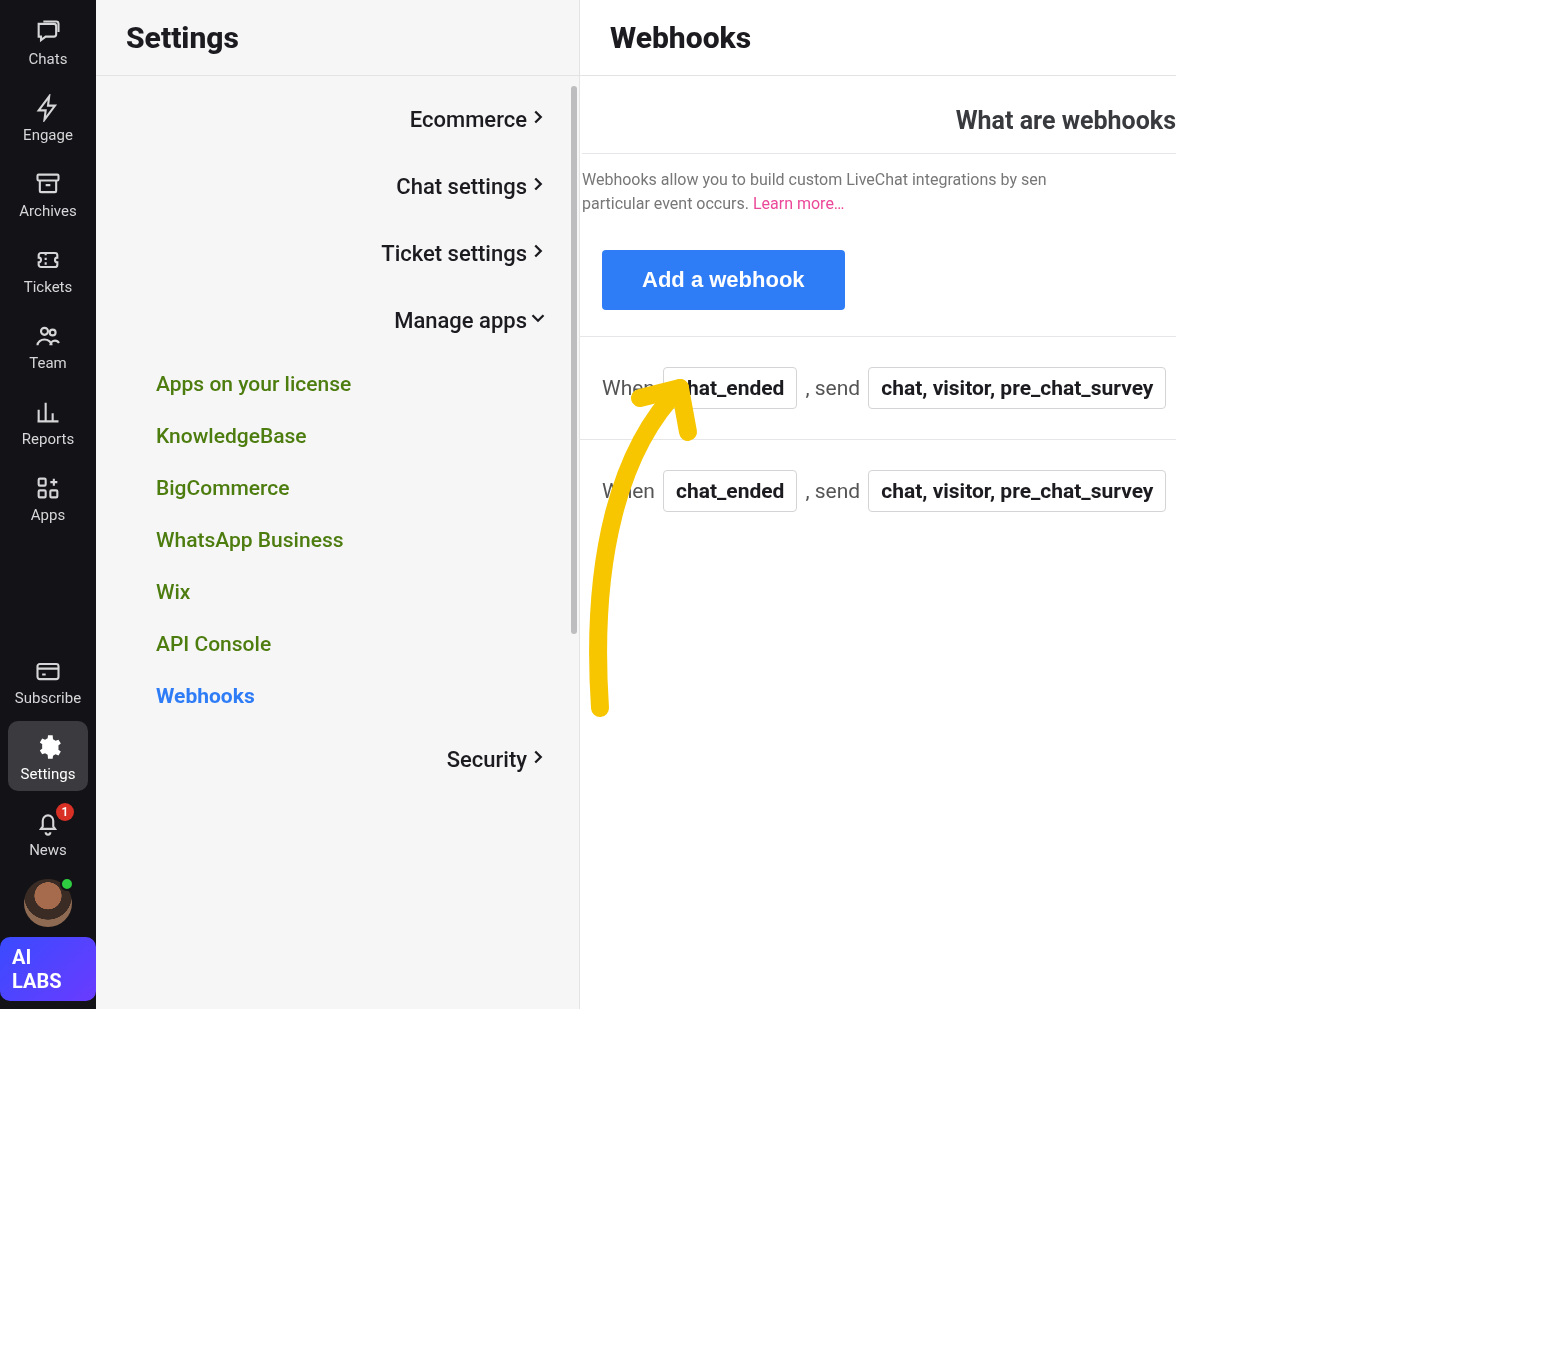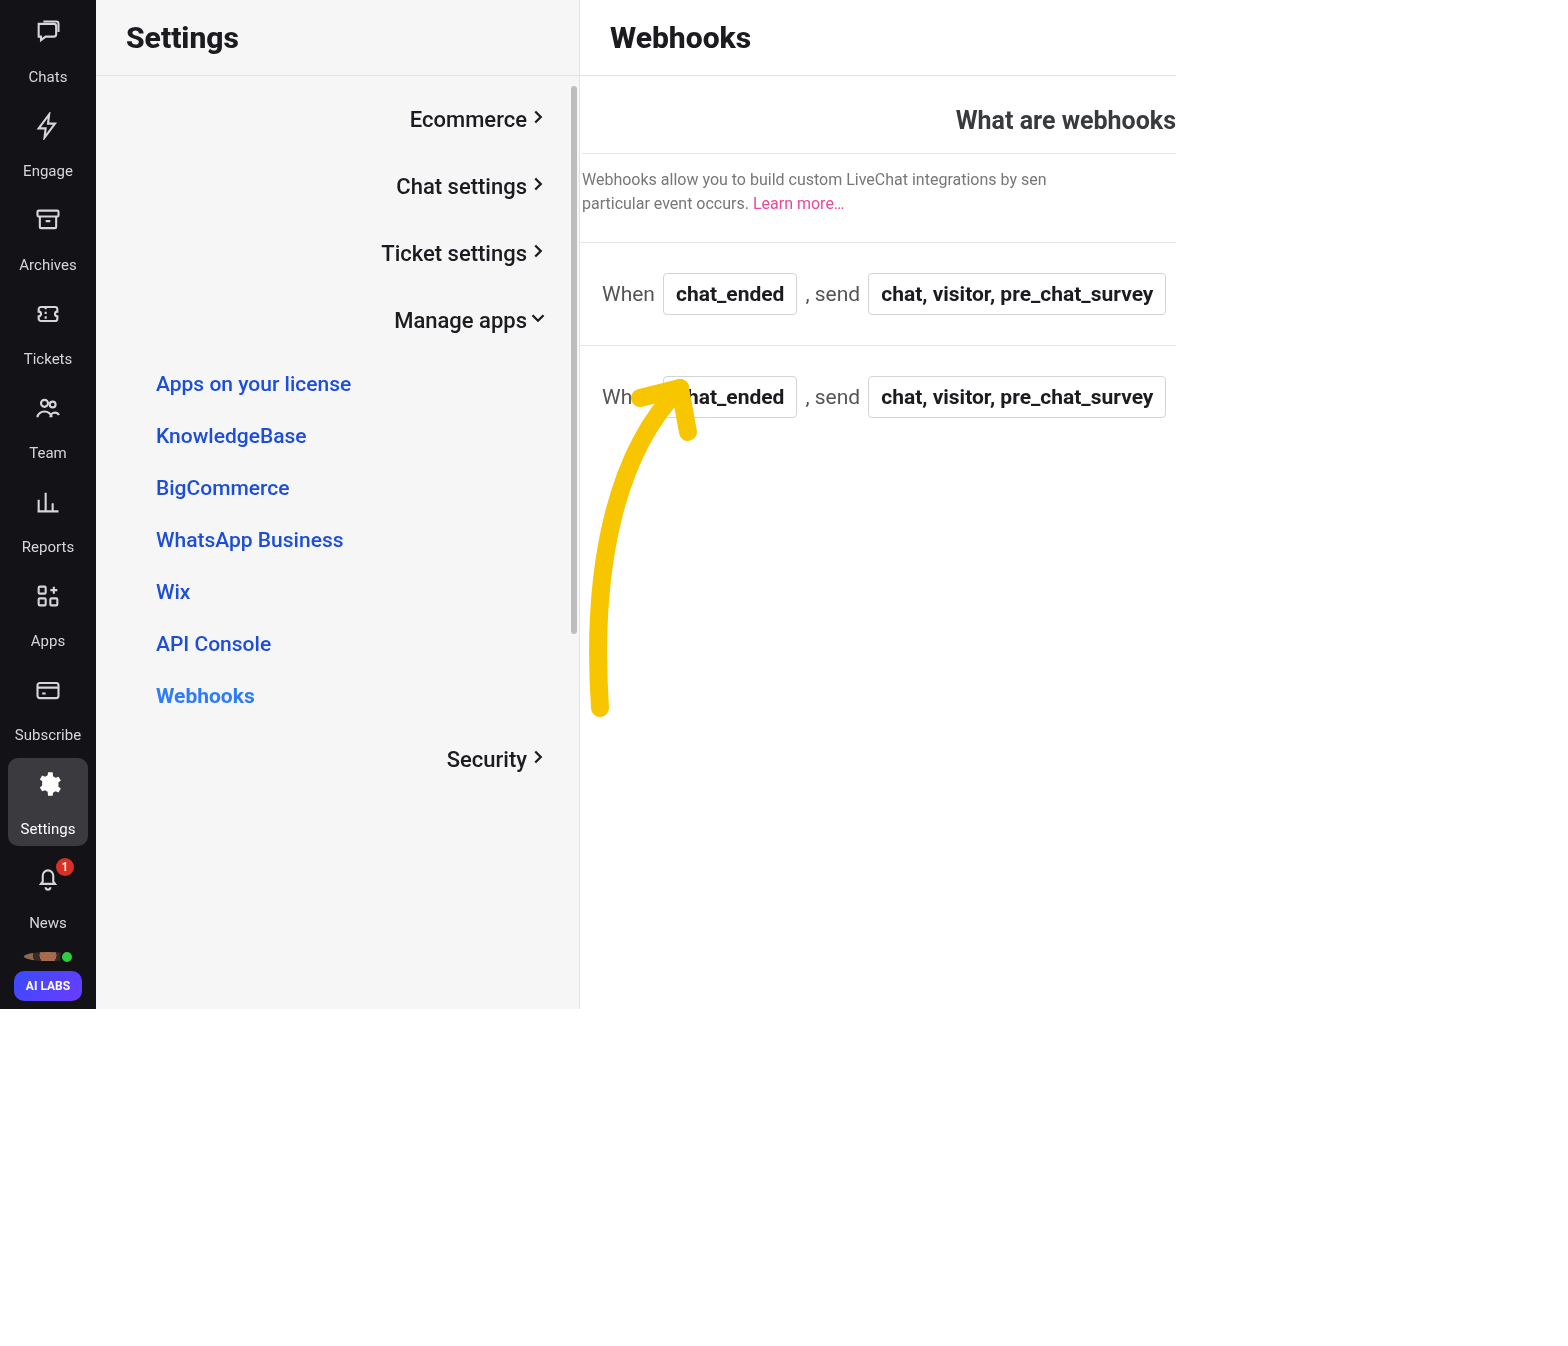--- a/index.html
+++ b/index.html
@@ -46,7 +46,7 @@
   .rail-item svg { width: 28px; height: 28px; display:block; }
   .rail-label {
     font-size: 15px;
-    margin-top: 22px;
+    margin-top: 4px;
     color: inherit;
     text-align:center;
   }

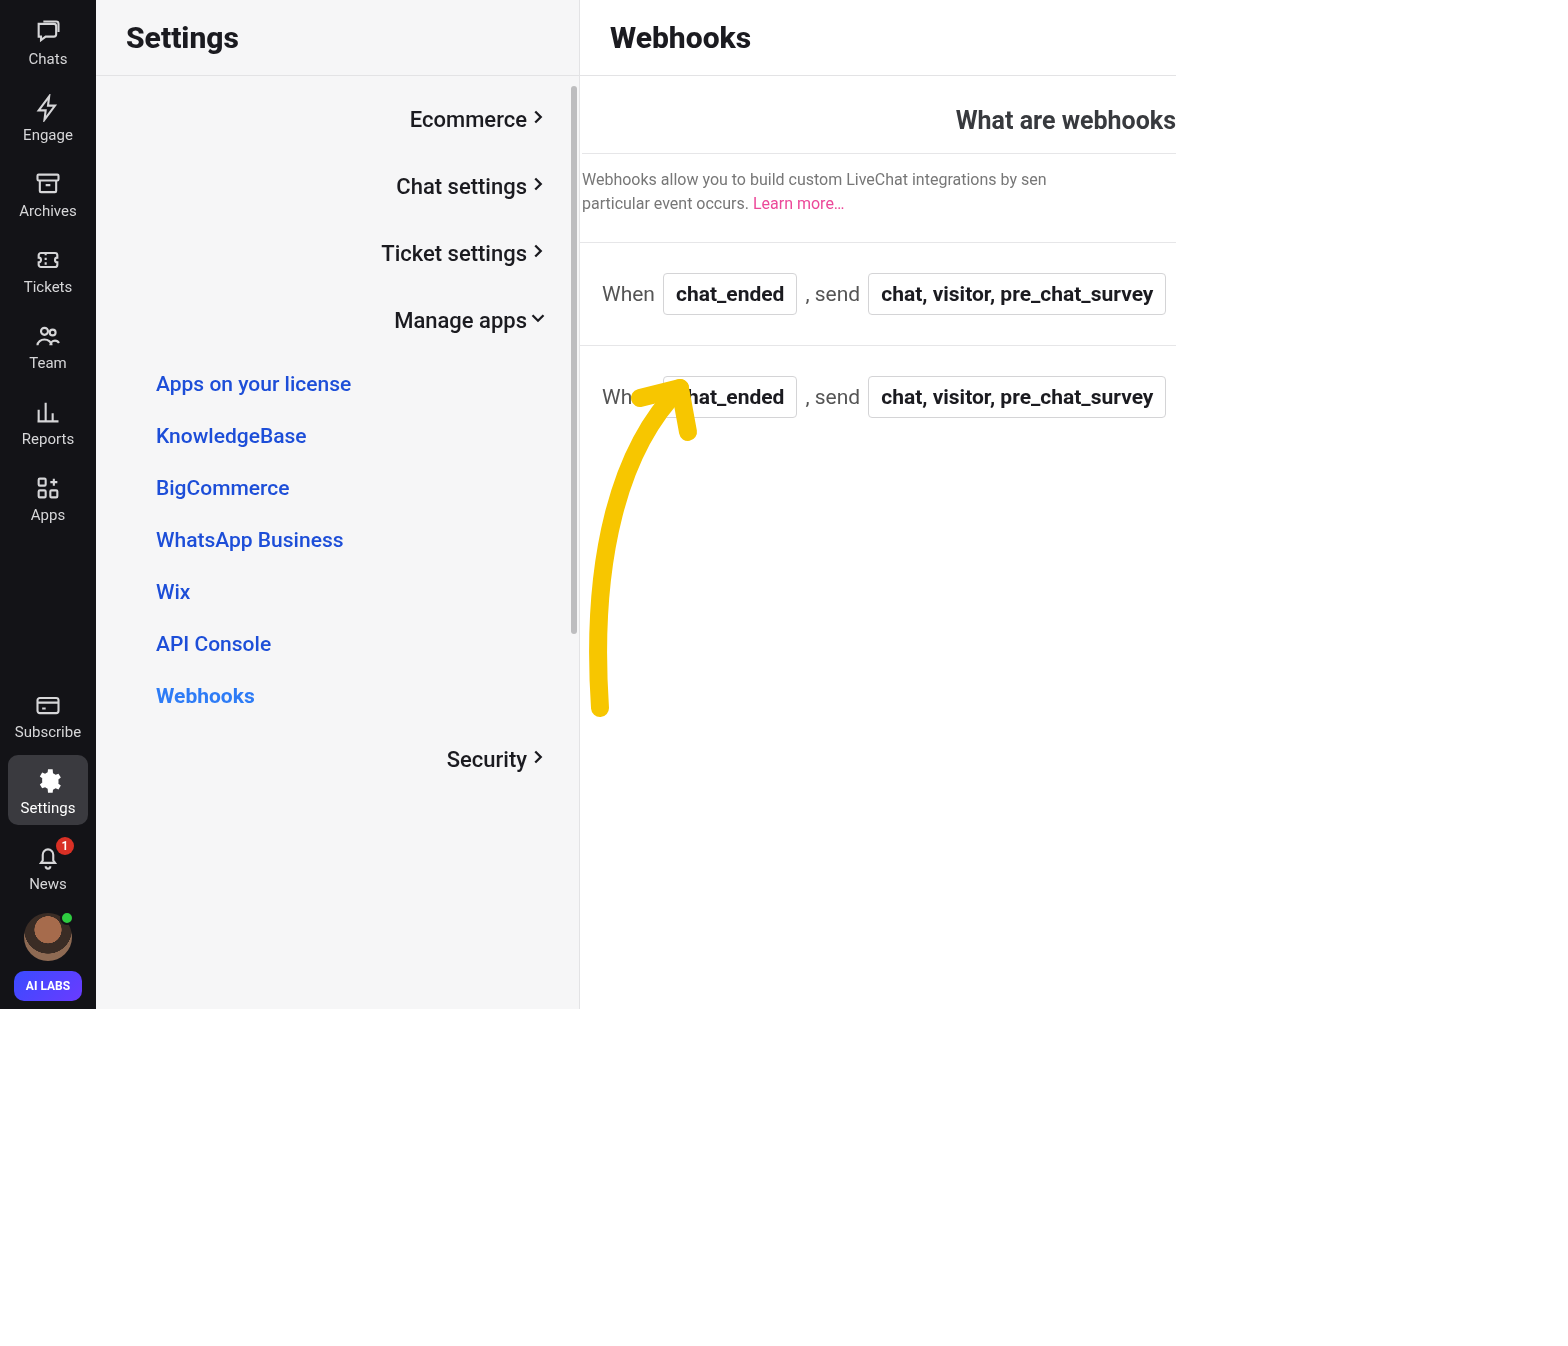--- a/index.html
+++ b/index.html
@@ -399,6 +399,7 @@
         </p>
       </div>
 
+      <button class="btn-primary">Add a webhook</button>
 
       <div class="rules">
         <div class="rule-row">

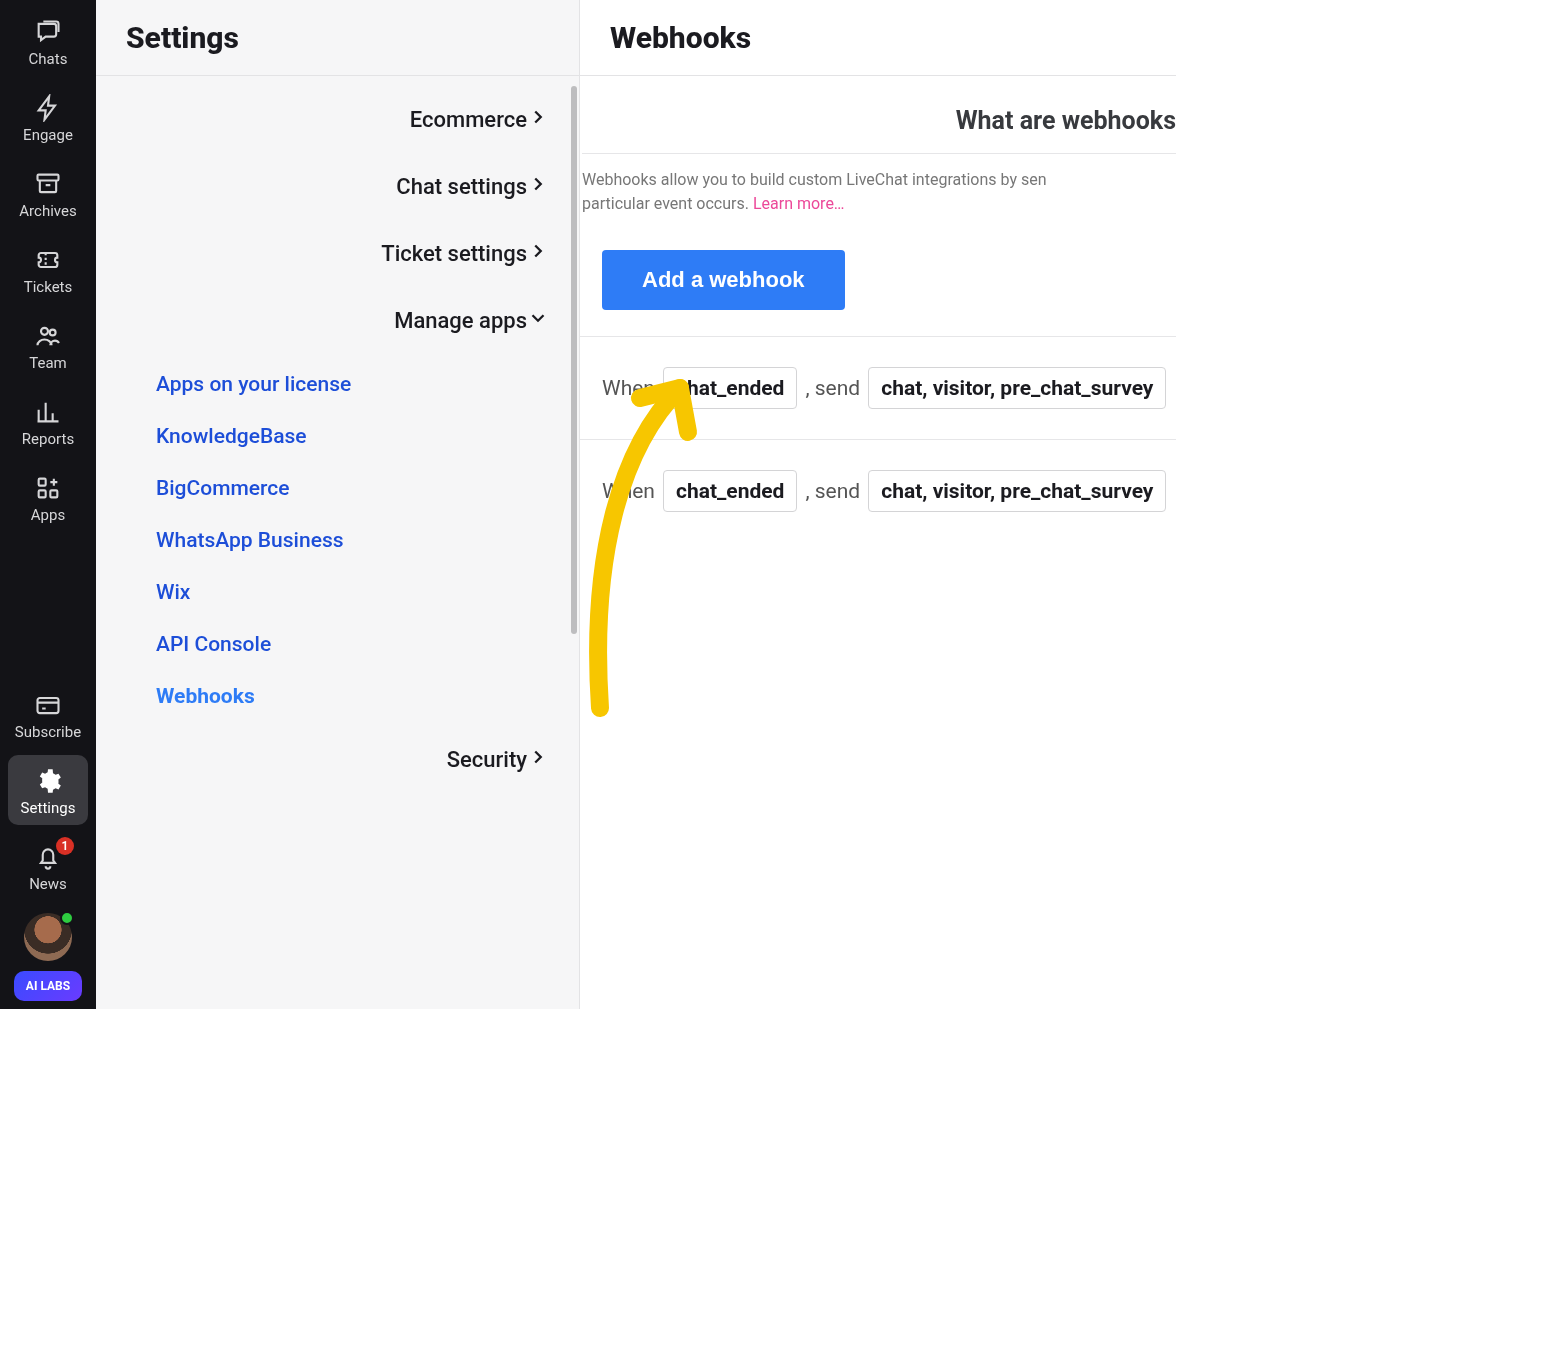--- a/index.html
+++ b/index.html
@@ -122,7 +122,7 @@
     font-size:21px;
     font-weight:500;
     cursor:pointer;
-    color:#1d4ed8;
+    color:#4d7c0f;
   }
   .subitem.active { color:#2e7cf6; font-weight:700; }
   .custom-scrollbar {

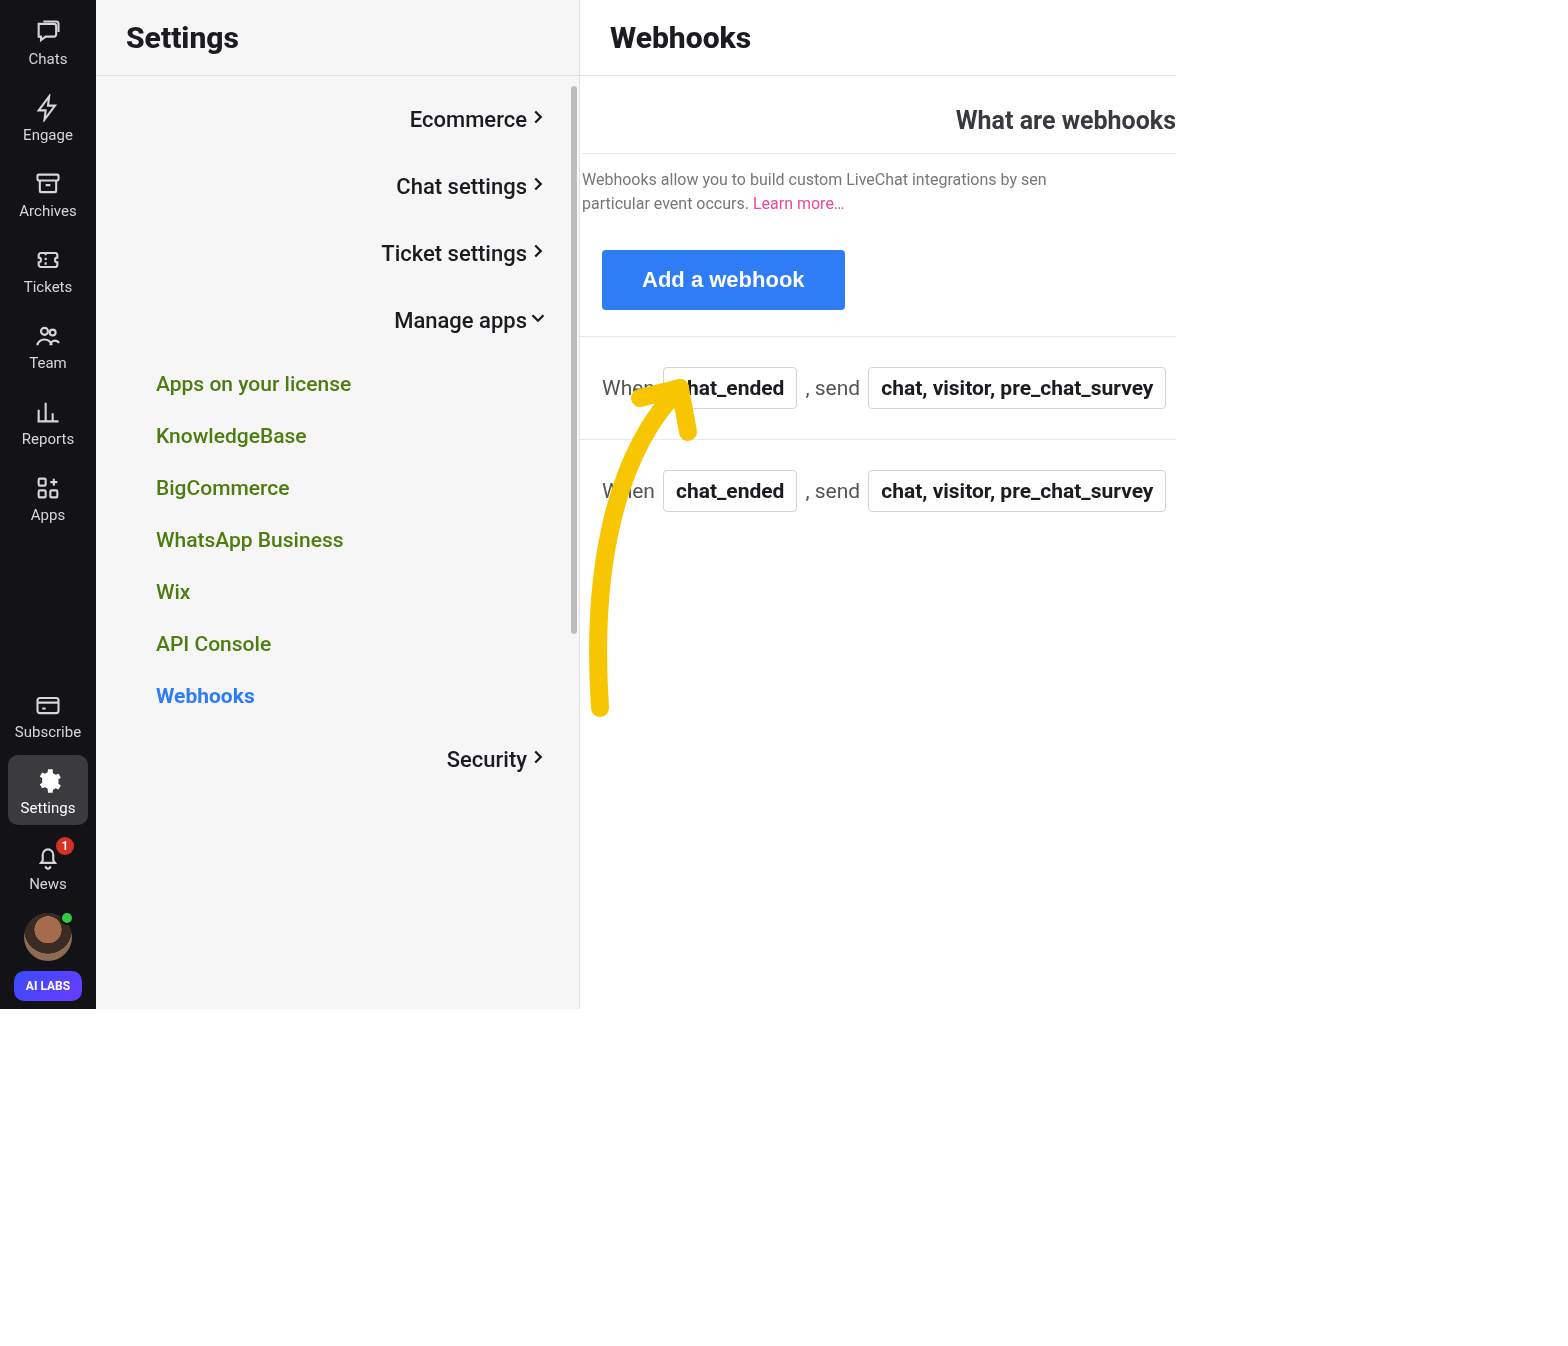--- a/index.html
+++ b/index.html
@@ -78,7 +78,7 @@
     background: linear-gradient(135deg,#3a4bff 0%, #6a3bff 100%);
     color:#fff;
     font-weight:700;
-    font-size:12px;
+    font-size:20px;
     padding:8px 12px;
     border-radius:10px;
     margin-bottom:8px;

